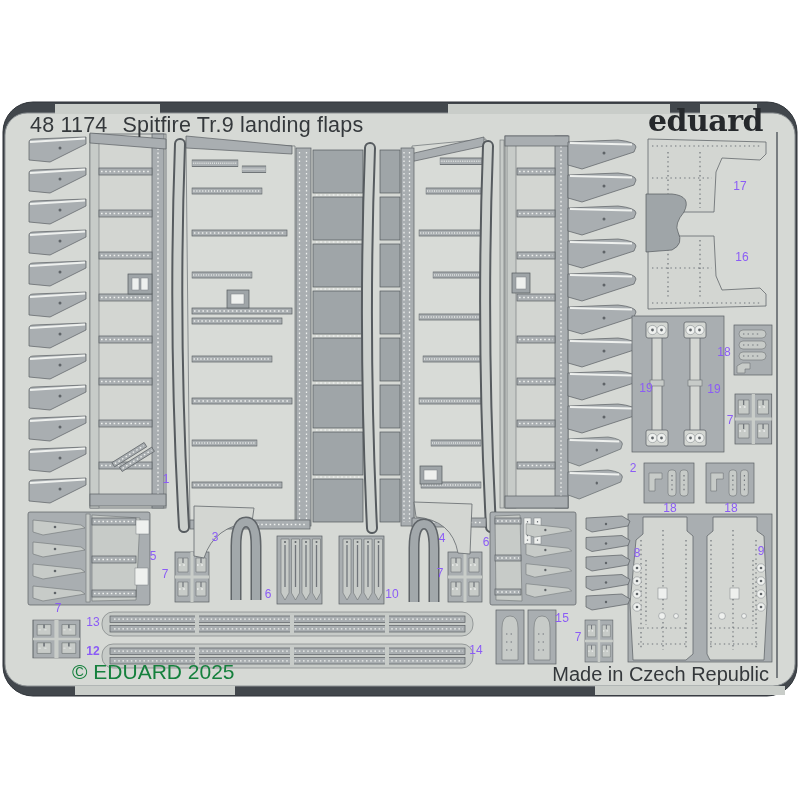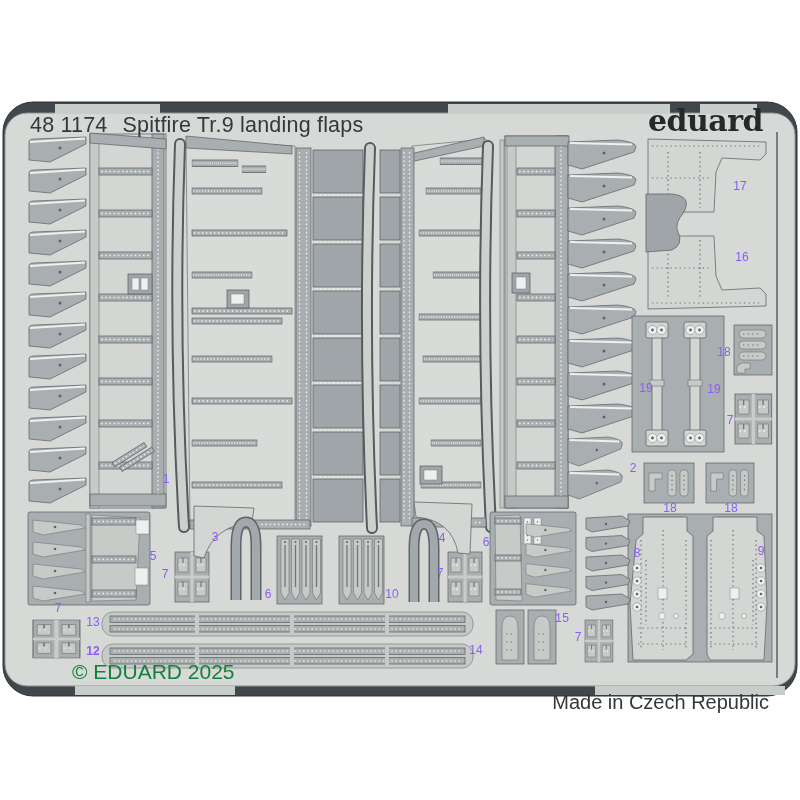--- a/index.html
+++ b/index.html
@@ -12,7 +12,7 @@
   .brand{position:absolute;right:37px;top:103px;font-family:"DejaVu Serif",serif;font-weight:700;
          font-size:30px;color:#26292c;letter-spacing:-.5px;}
   .foot-l{position:absolute;left:32px;top:660px;font-size:21px;color:#15803d;margin-left:40px;}
-  .foot-r{position:absolute;right:31px;top:663px;font-size:20px;color:#34383b;margin-top:28px;}
+  .foot-r{position:absolute;right:31px;top:663px;font-size:20px;color:#34383b;}
   .lbl{position:absolute;transform:translate(-50%,-50%);font-size:12px;color:#8b5cf6;white-space:nowrap;}
   
   .p  {fill:#a9aeb1;stroke:#5a5f63;stroke-width:.7;}

